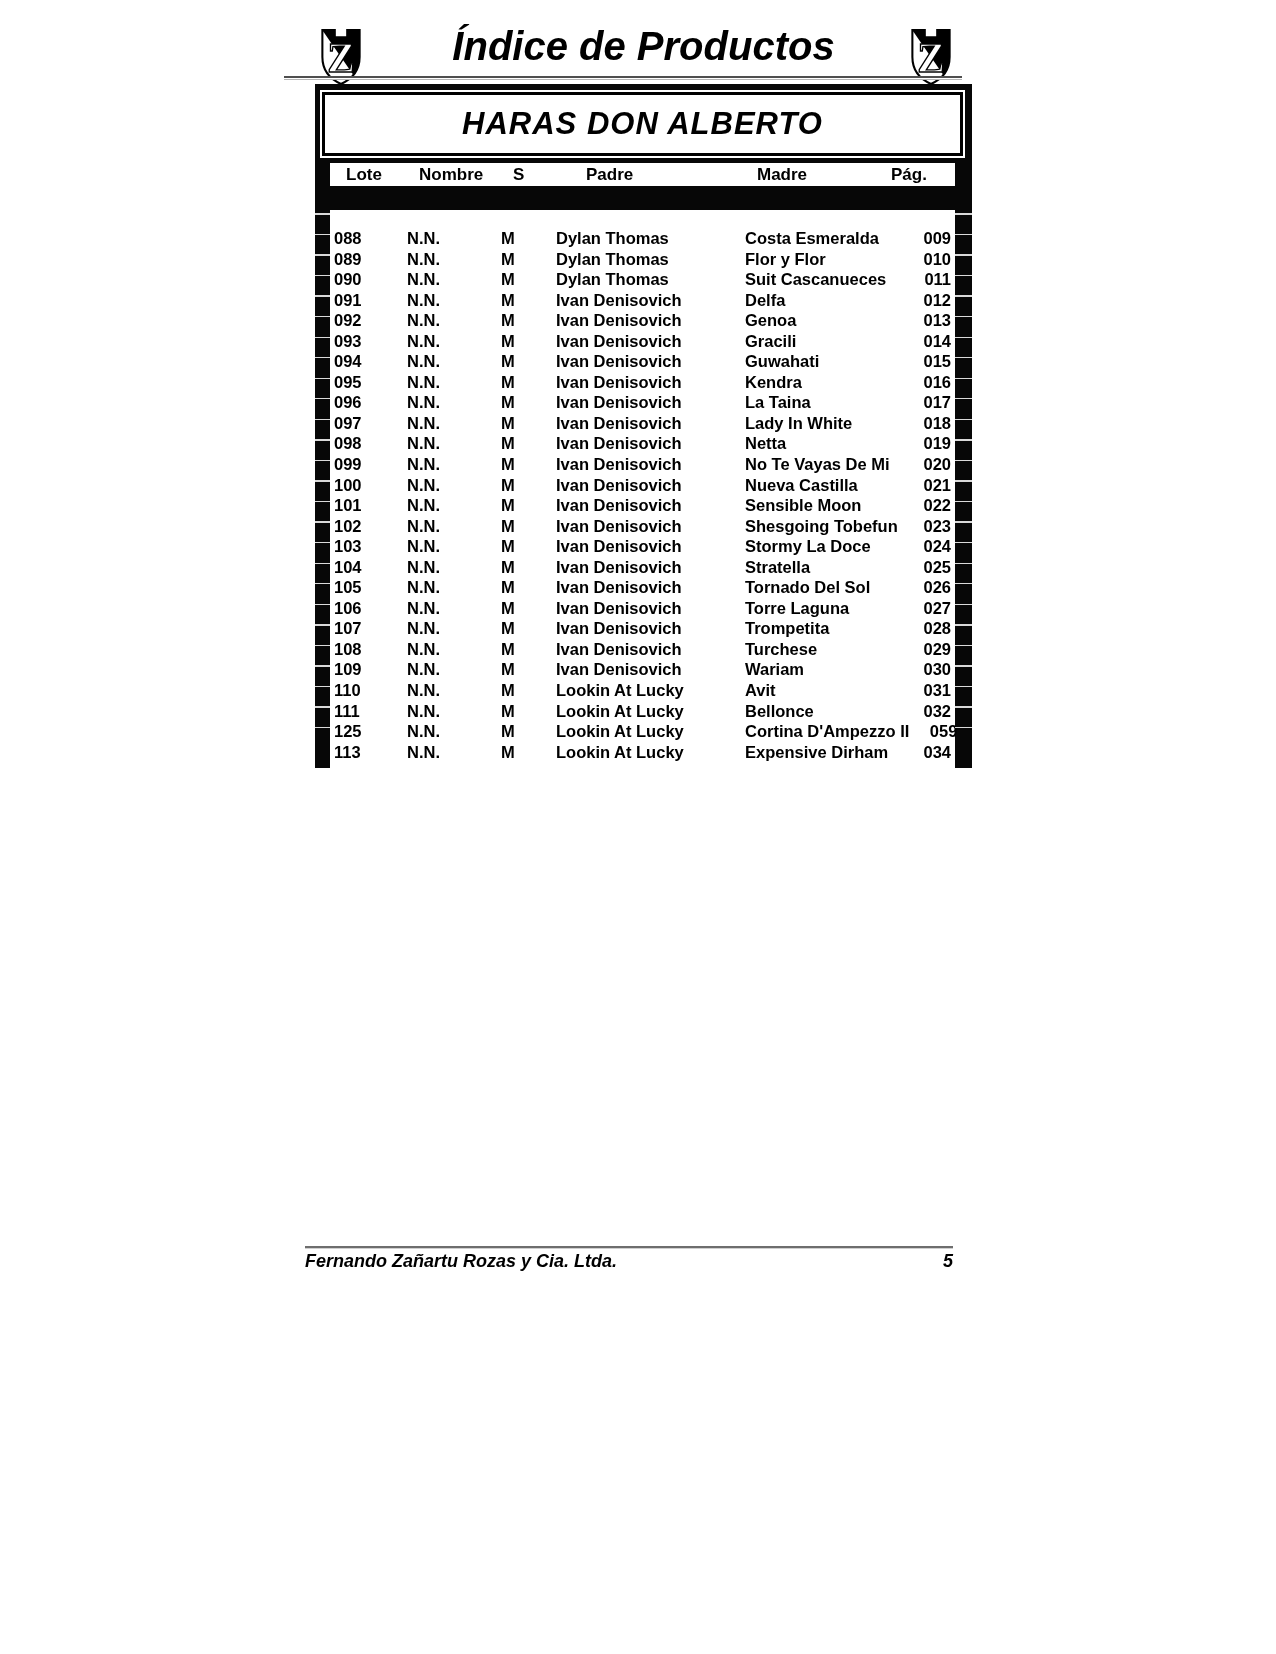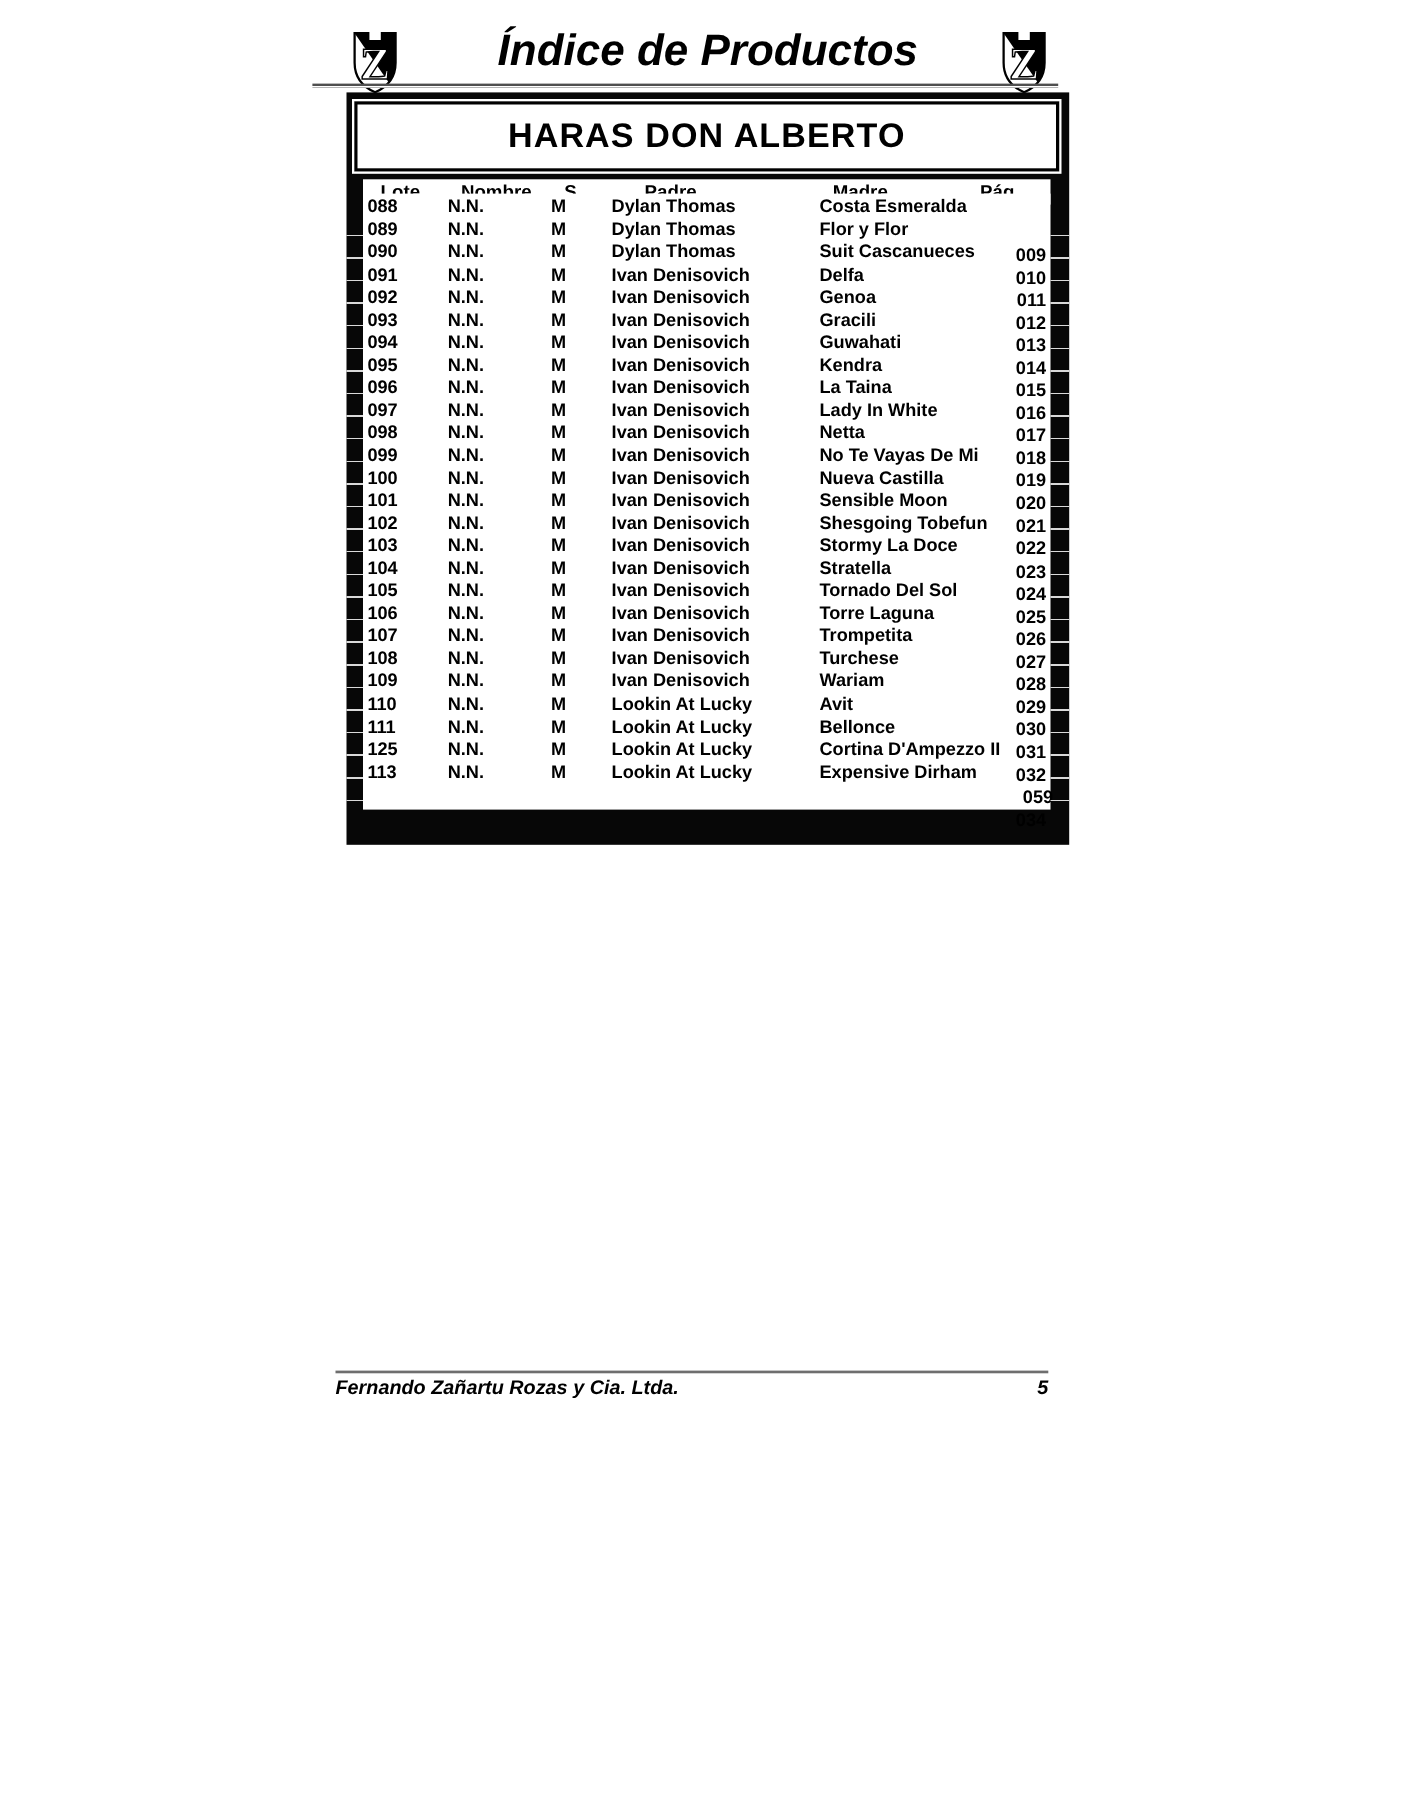--- a/index.html
+++ b/index.html
@@ -33,7 +33,7 @@
   .title-box{
     position:absolute;left:7px;right:9px;top:8px;height:58px;
     background:#ffffff;border:3px solid #000;outline:2px solid #fff;
-    display:flex;align-items:center;justify-content:center;
+    display:flex;align-items:center;justify-content:center;font-style:italic;
   }
   .title-box span{
     font-size:31px;font-weight:700;letter-spacing:1px;

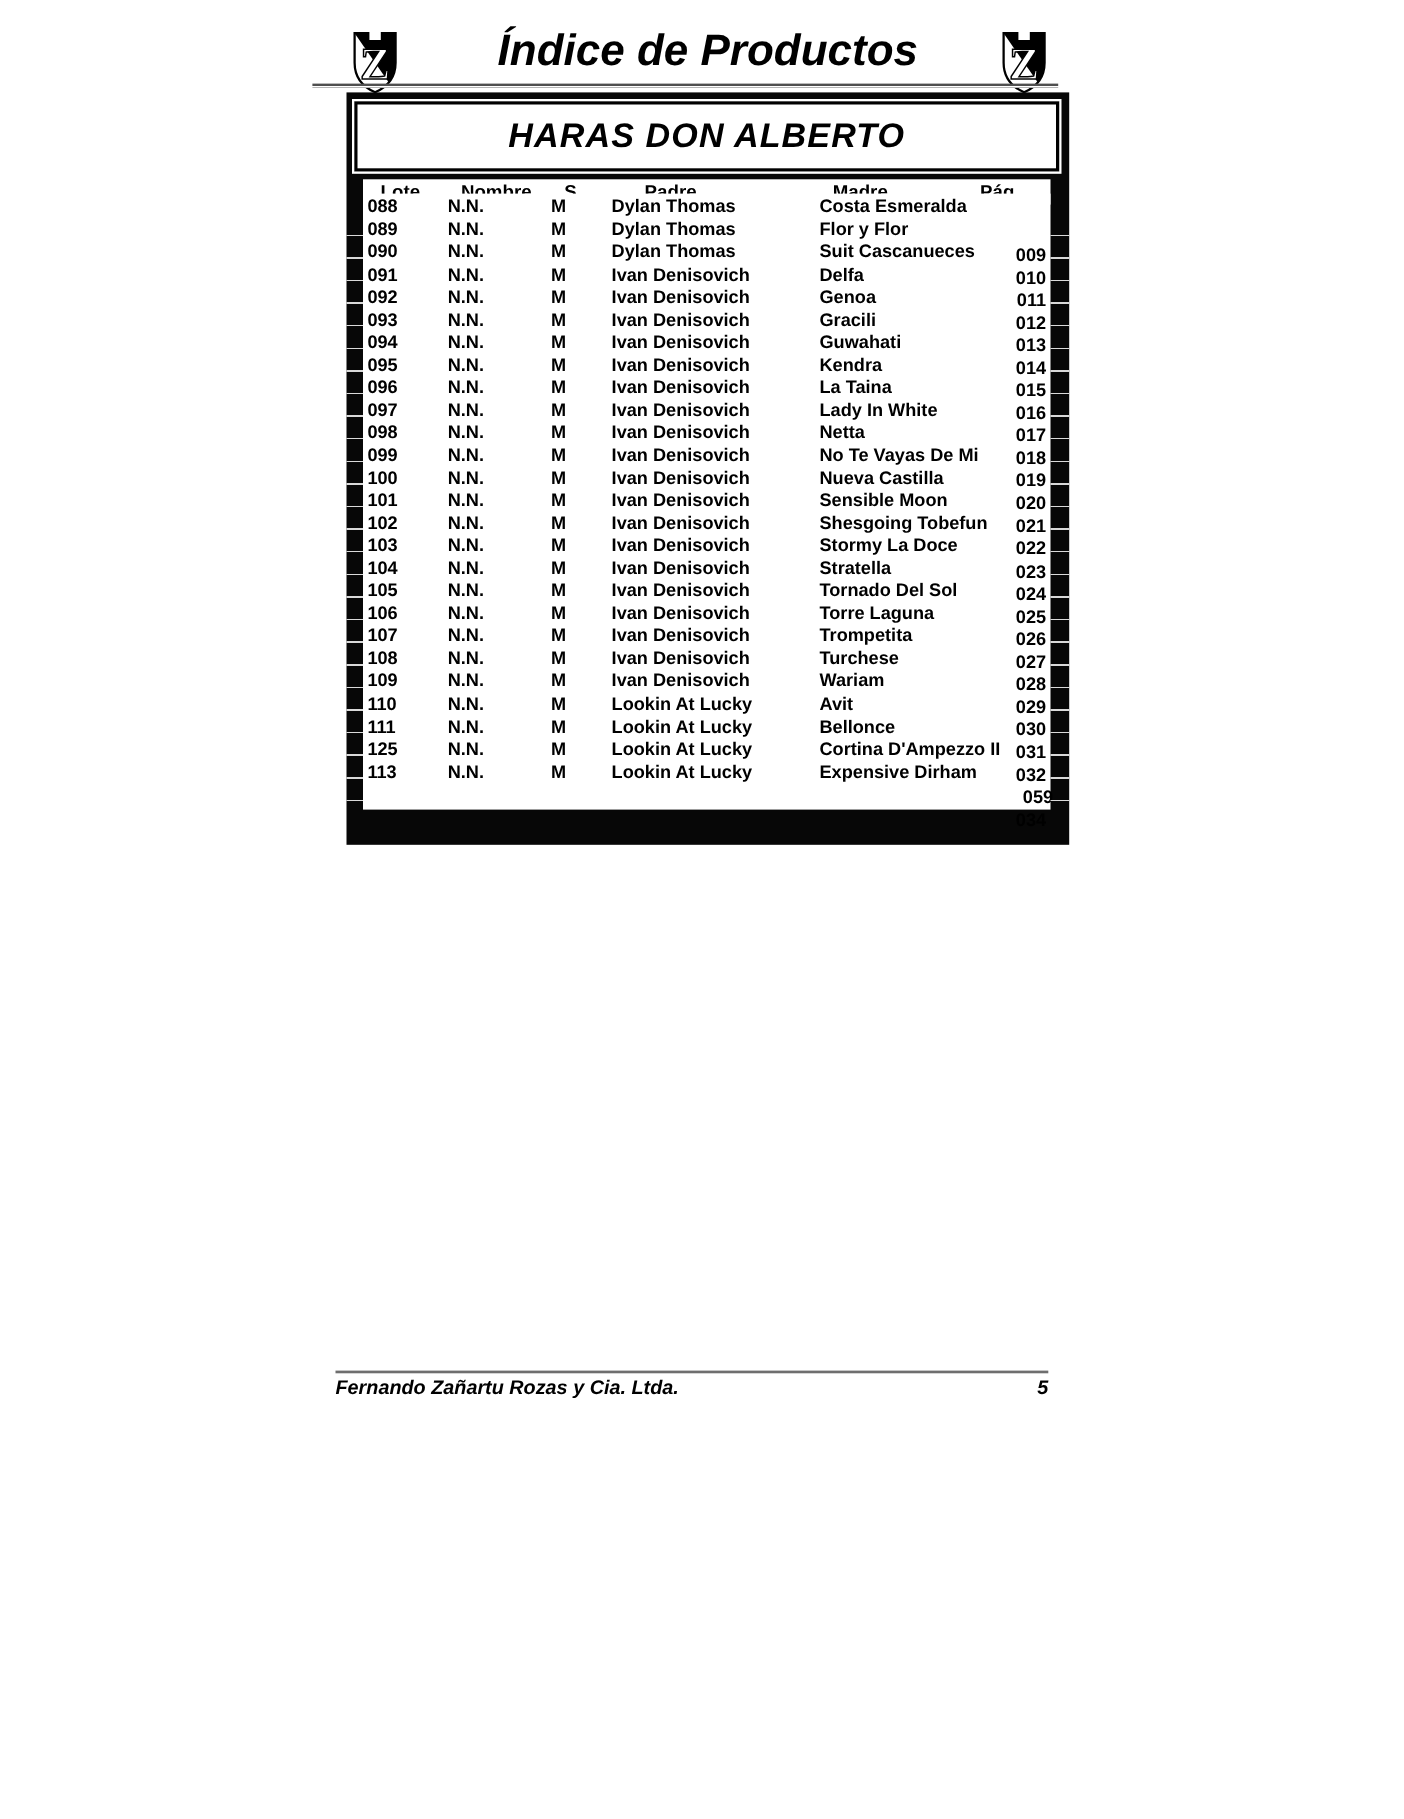--- a/index.html
+++ b/index.html
@@ -49,9 +49,9 @@
   .col-header .c-padre{padding-left:18px;}
   .col-header .c-pag{text-align:left;}
   .tbody{
-    position:absolute;left:15px;right:17px;top:92px;height:560px;
+    position:absolute;left:15px;right:17px;top:126px;height:560px;
     background:#ffffff;
-    padding-top:2px;box-sizing:border-box;
+    padding-top:18px;box-sizing:border-box;
   }
   
   .bar-notches{

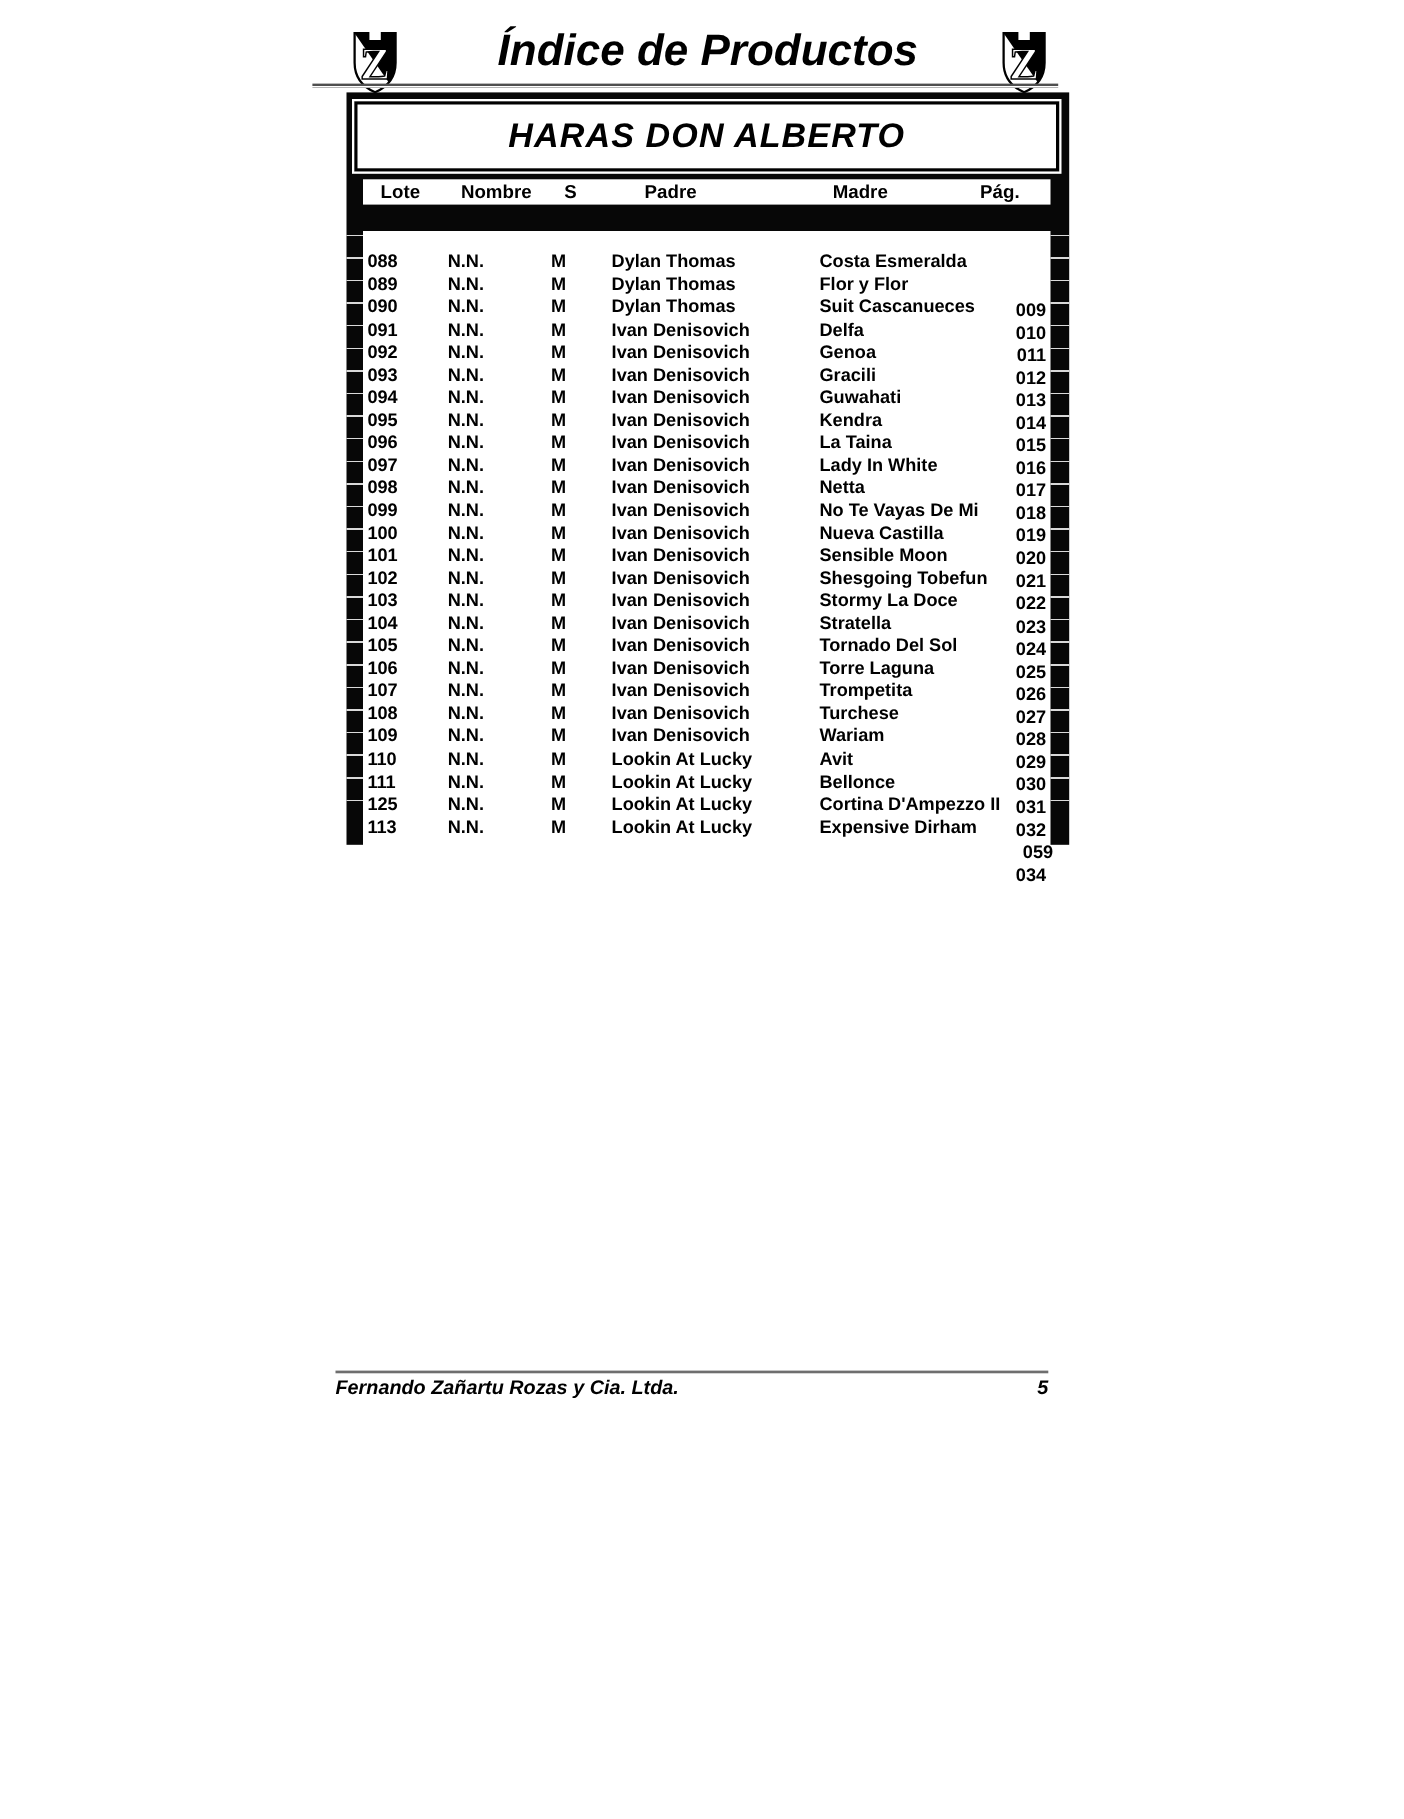--- a/index.html
+++ b/index.html
@@ -69,7 +69,7 @@
     font-size:16.5px;font-weight:700;
     white-space:nowrap;
   }
-  .row .cell-pag{text-align:right;margin-top:44px;}
+  .row .cell-pag{text-align:right;}
   
   .footer-rule{
     position:absolute;left:305px;top:1246px;width:648px;height:3px;

